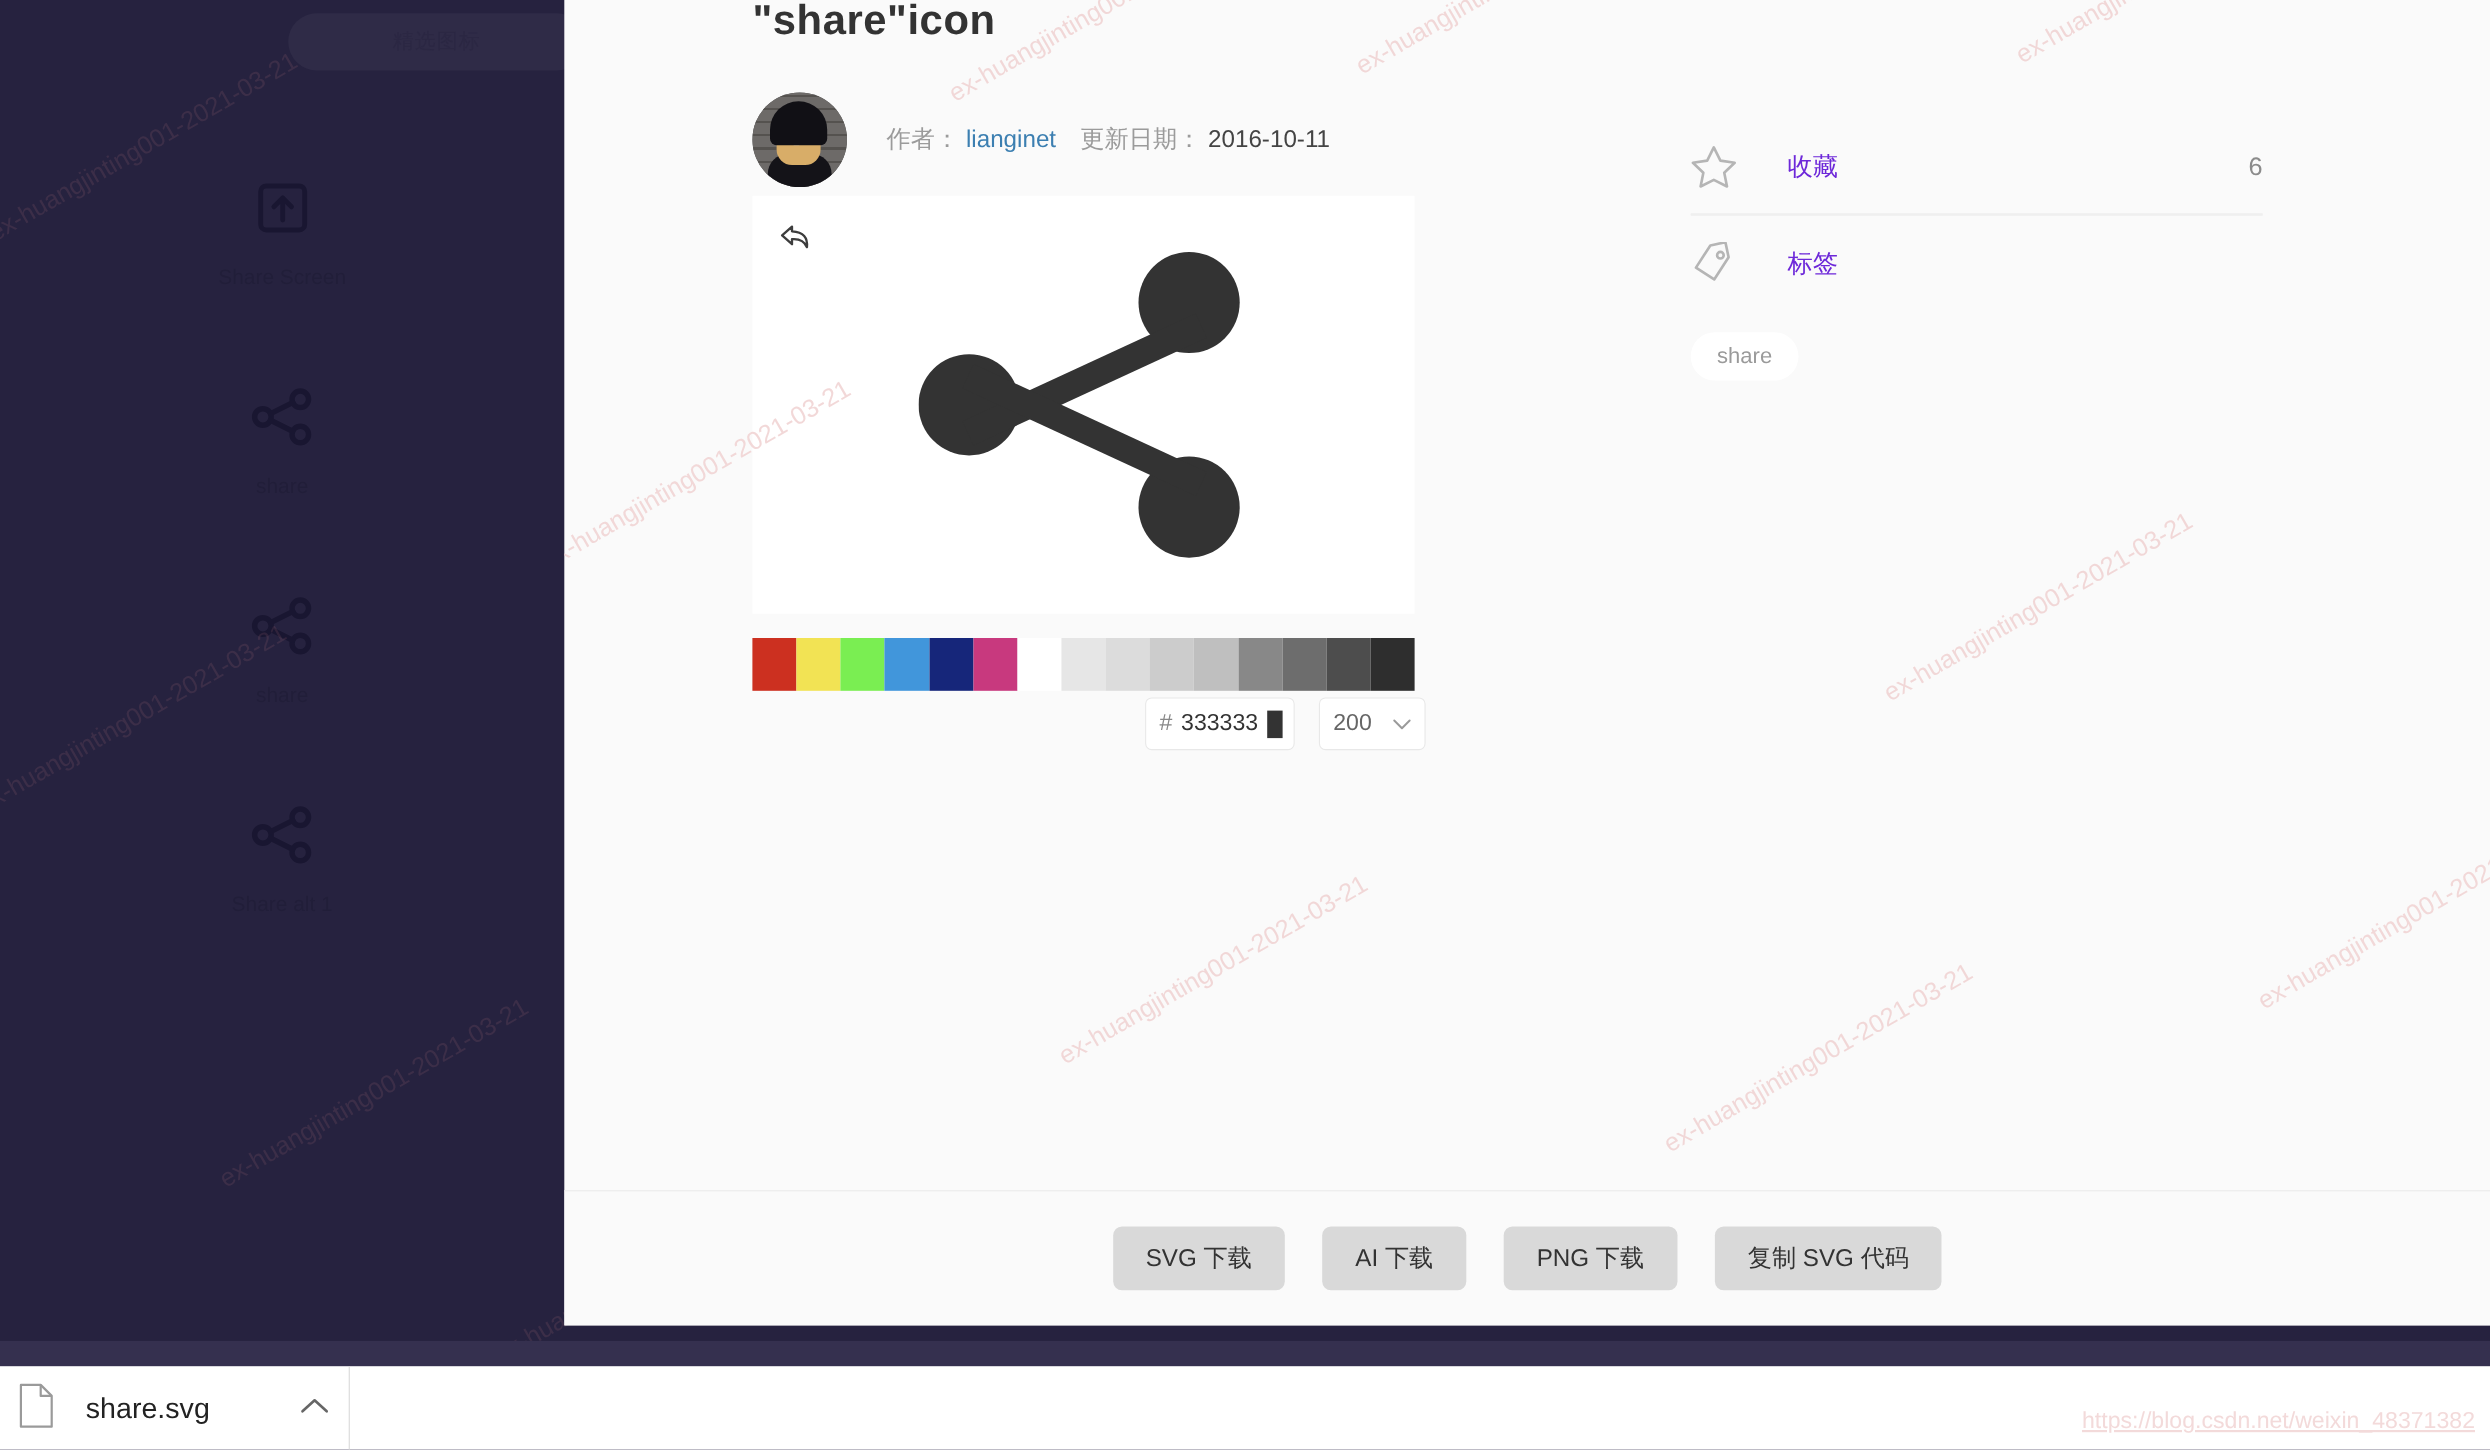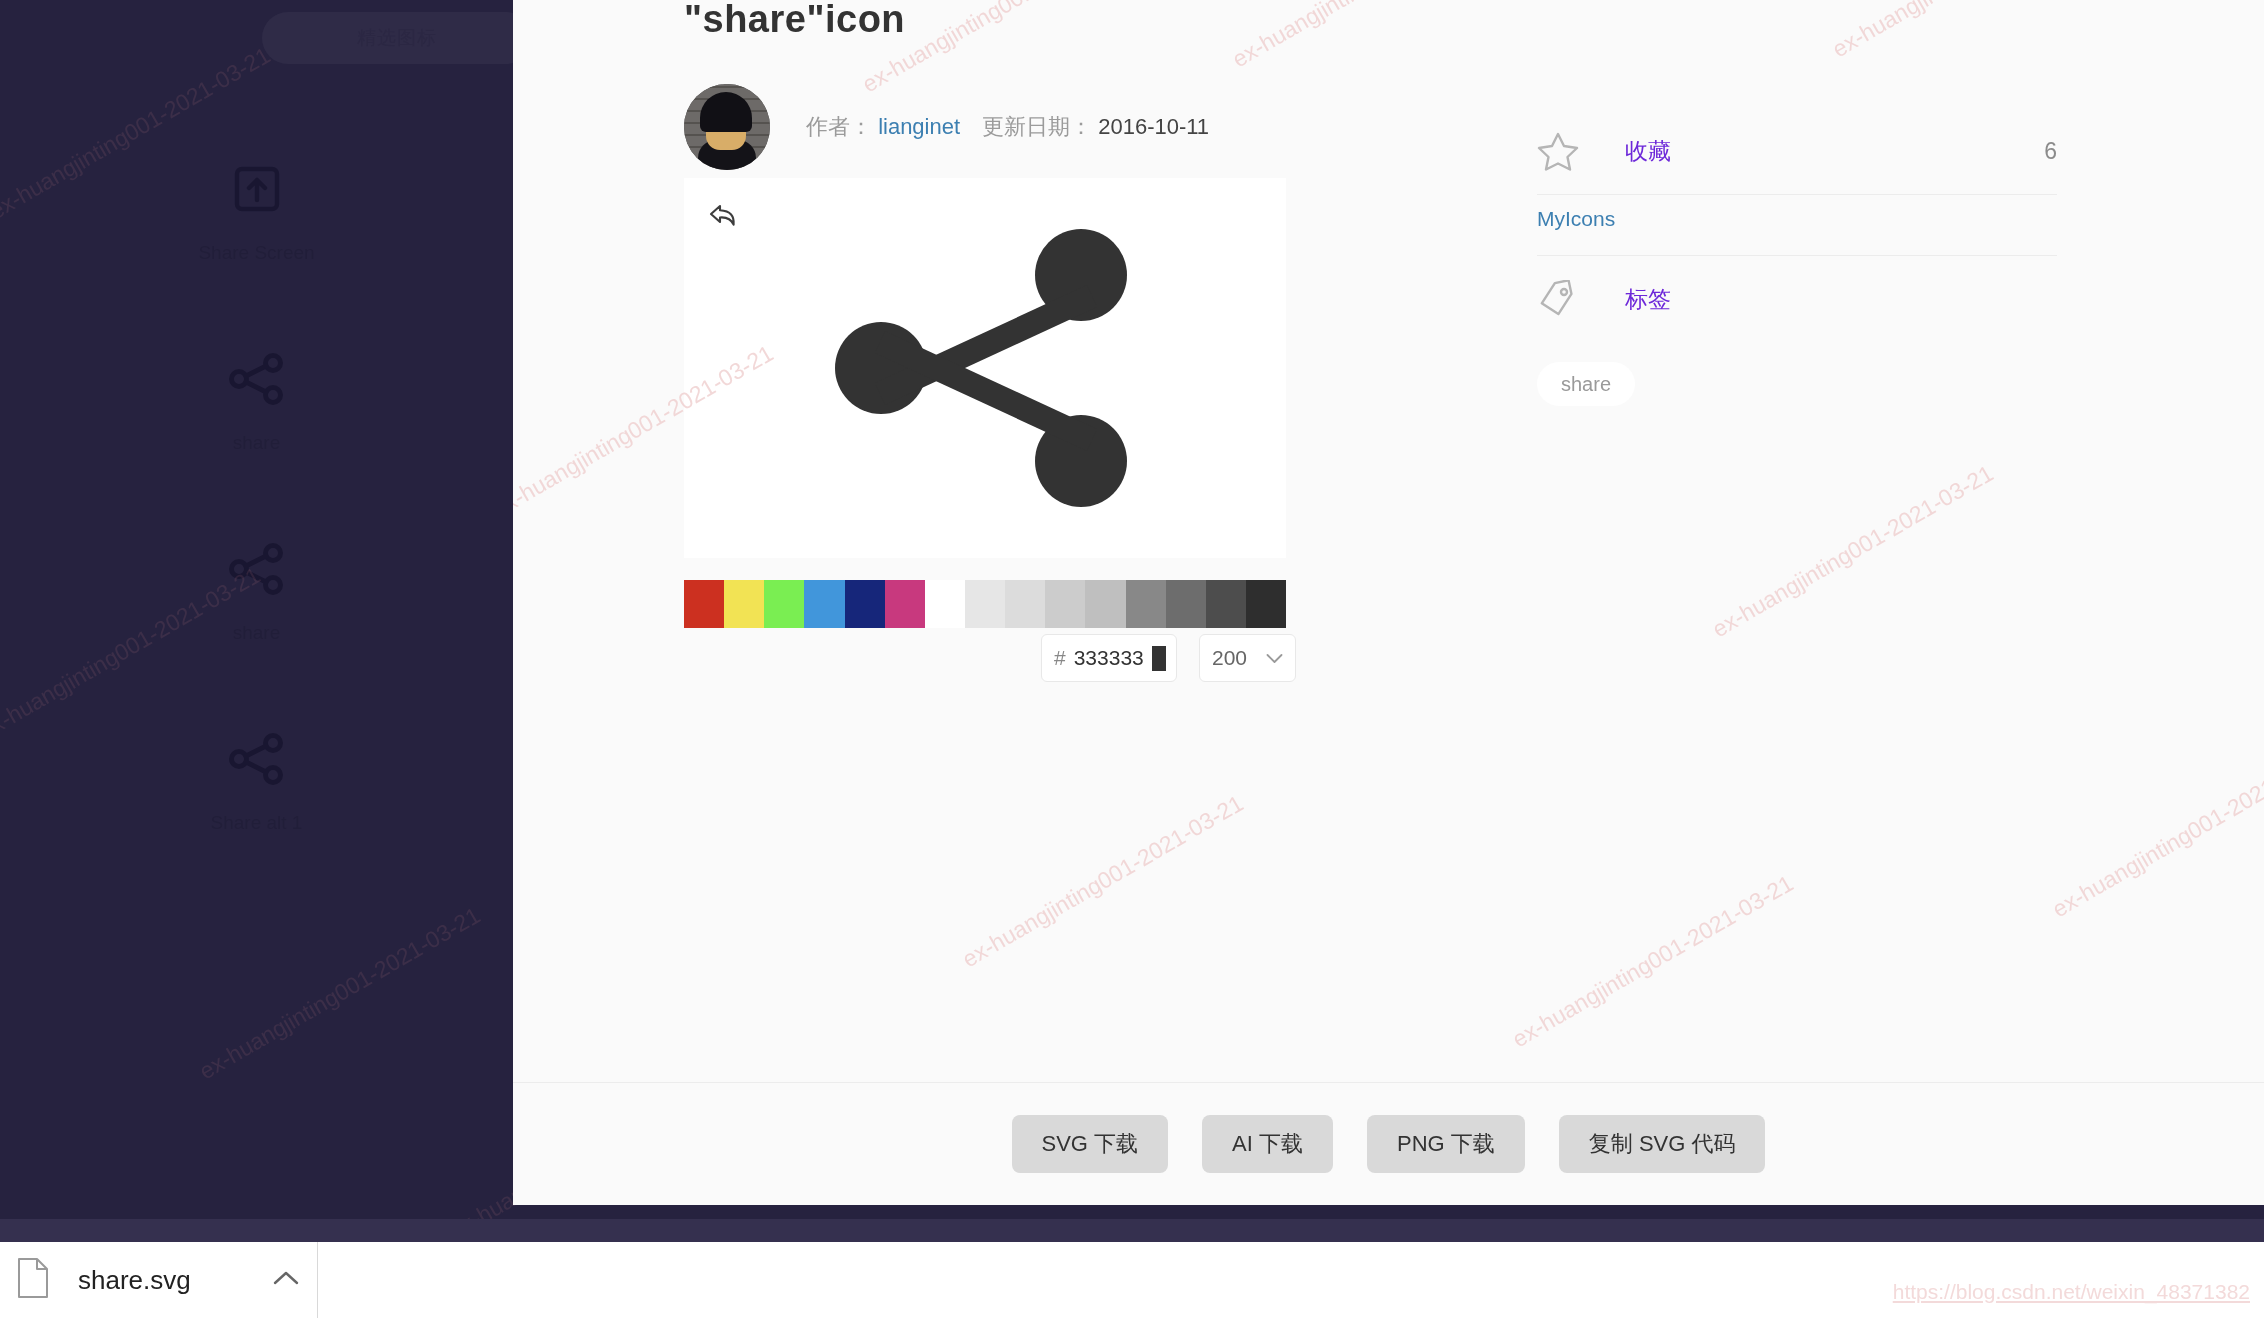--- a/index.html
+++ b/index.html
@@ -373,7 +373,6 @@
 
       <div class="hr"></div>
 
-      <a id="lib-link" href="#">MyIcons</a>
 
       <div class="hr"></div>
 

